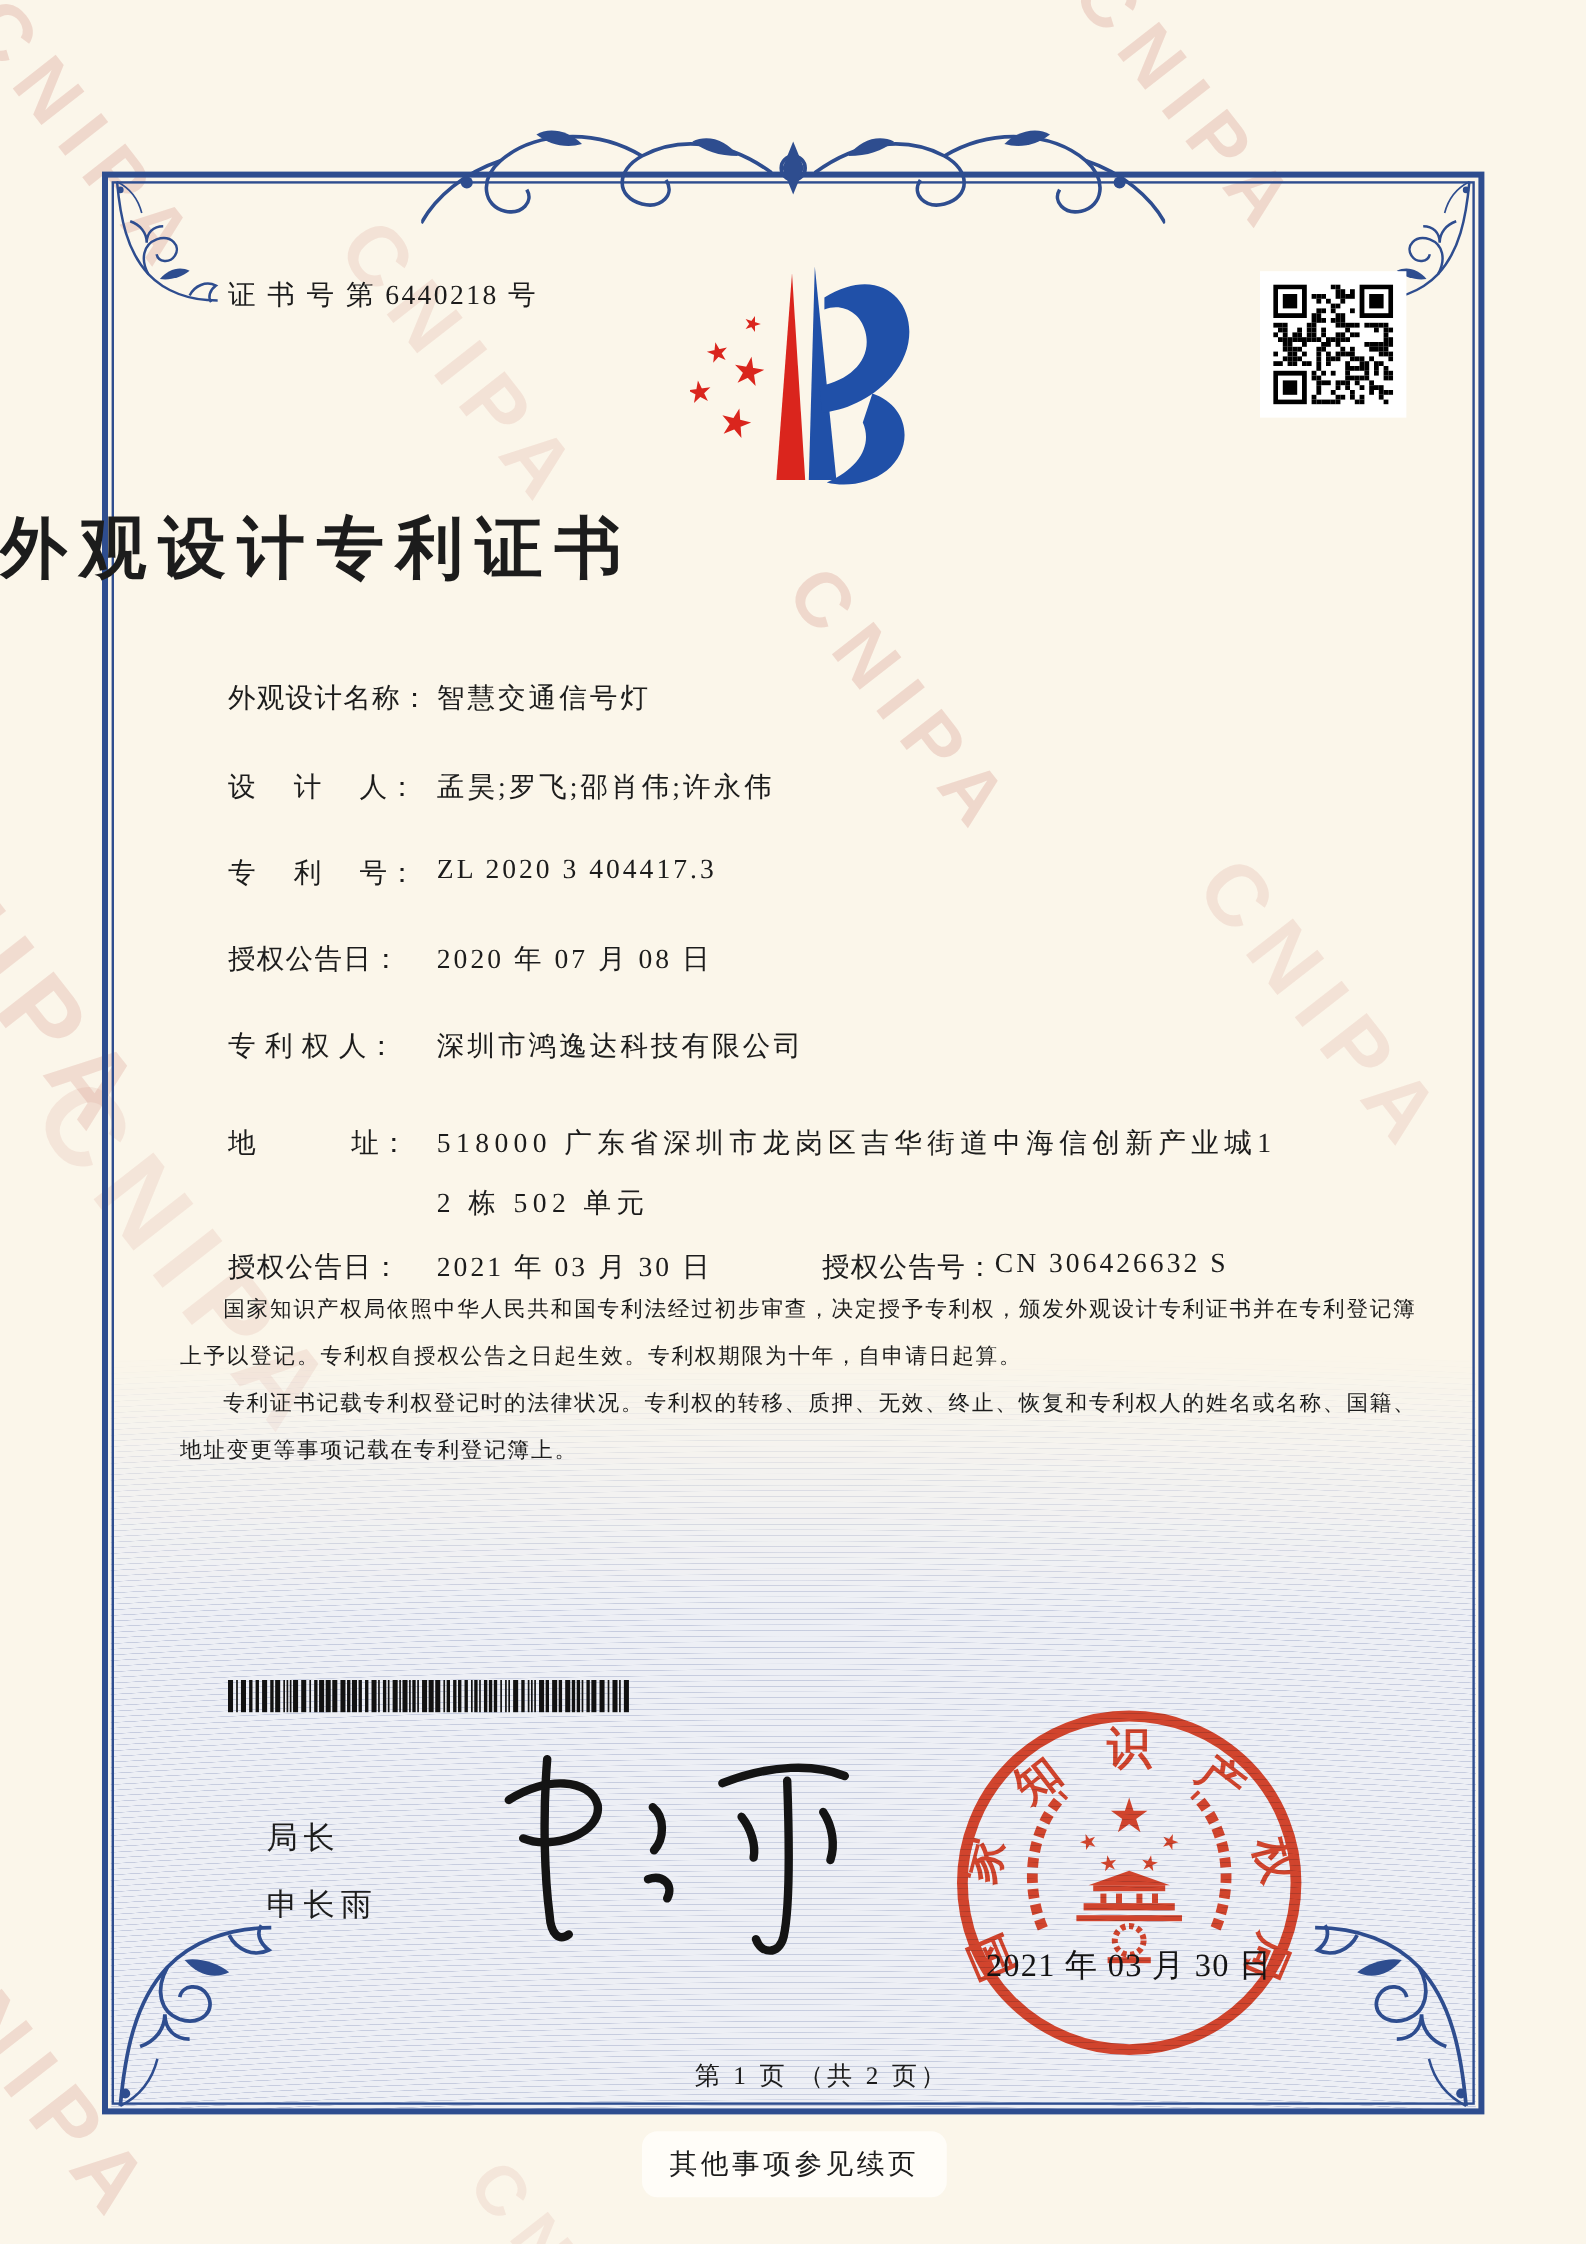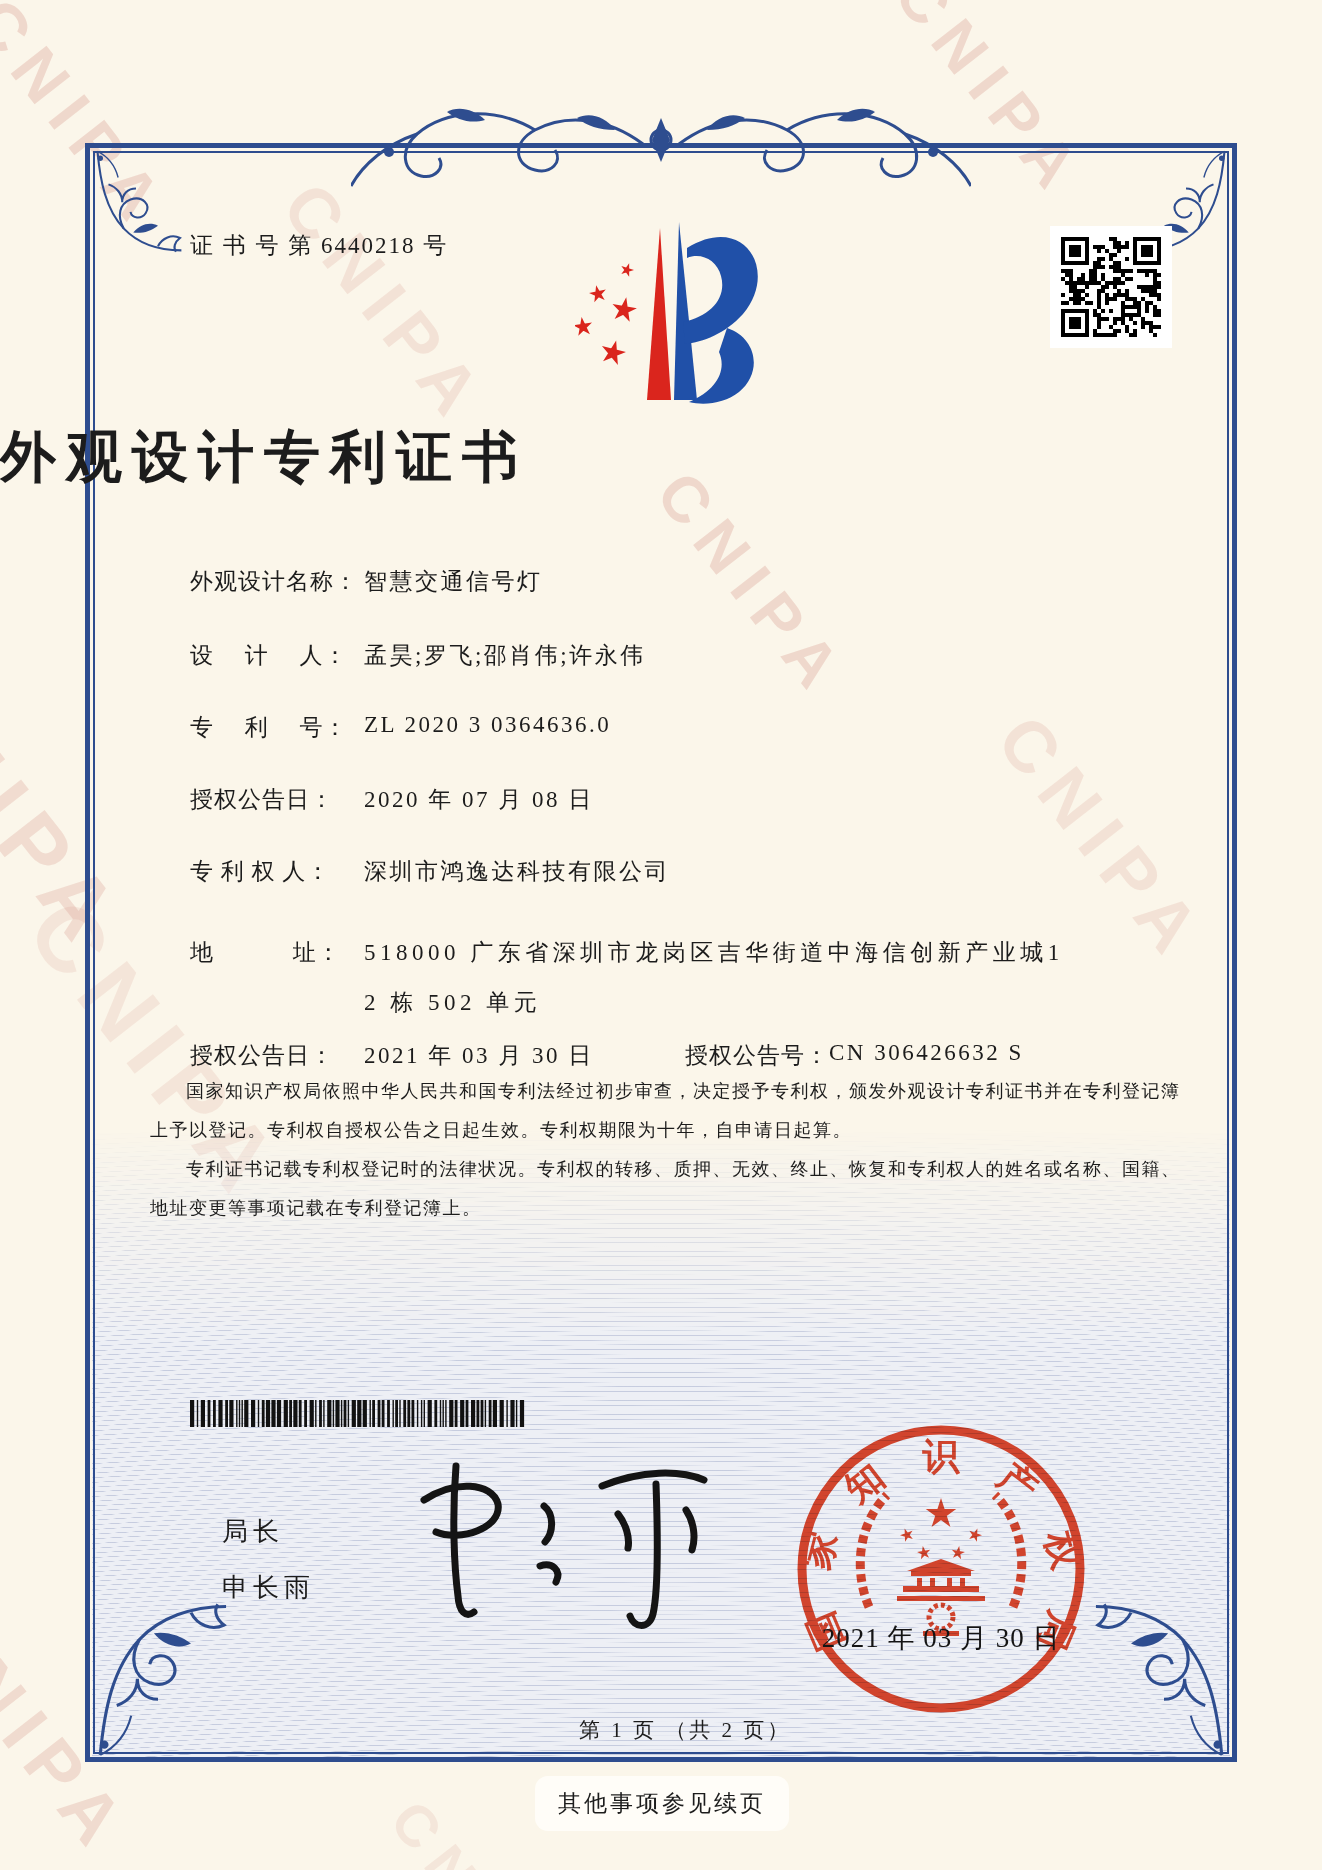--- a/index.html
+++ b/index.html
@@ -363,7 +363,7 @@
   </div>
   <div class="abs field" style="top:712px">
     <span class="flabel">专　 利　 号：</span>
-    <span class="fvalue">ZL 2020 3 0364636.0</span>
+    <span class="fvalue">ZL 2020 3 404417.3</span>
   </div>
   <div class="abs field" style="top:784px">
     <span class="flabel">授权公告日：</span>

